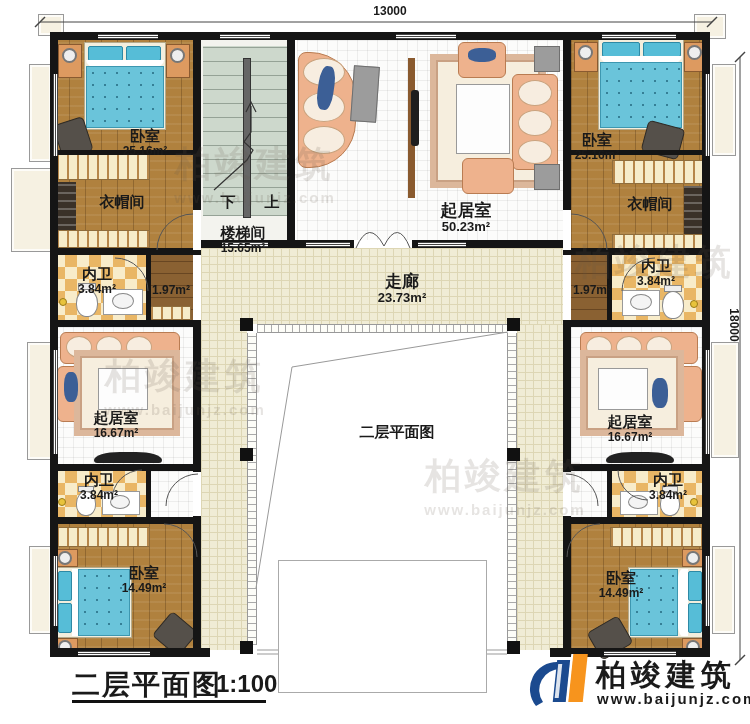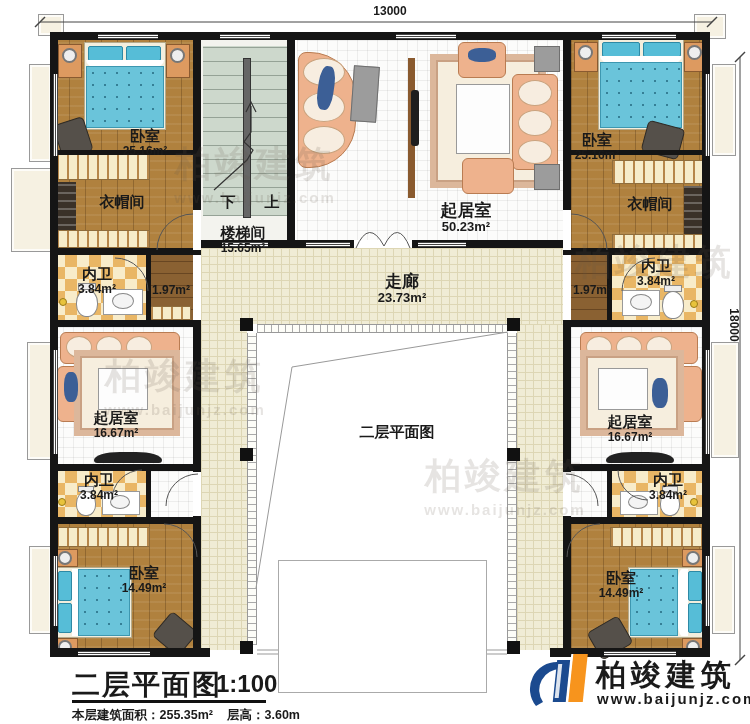--- a/index.html
+++ b/index.html
@@ -407,9 +407,6 @@
   <div class="title-cn">二层平面图</div>
   <div class="title-scale">1:100</div>
   <div class="title-rule"></div>
-  <div class="title-info">
-    <span>本层建筑面积：255.35m²</span><span>层高：3.60m</span>
-  </div>
 
   <svg class="svglayer" style="left:528px;top:652px;z-index:50" width="64" height="60" viewBox="0 0 64 60">
     <path d="M8,54 A27,27 0 0 1 30,10 L33,17 A21,21 0 0 0 15,50 Z" fill="#1b4a8f"></path>

